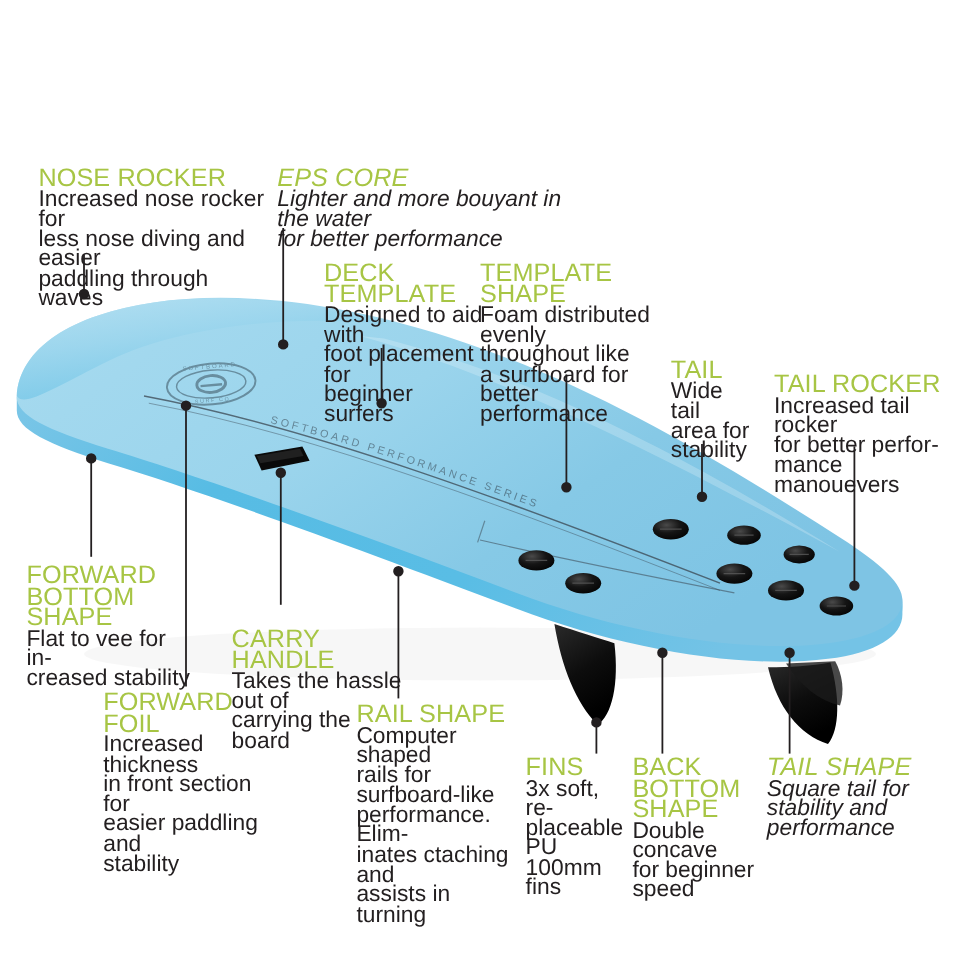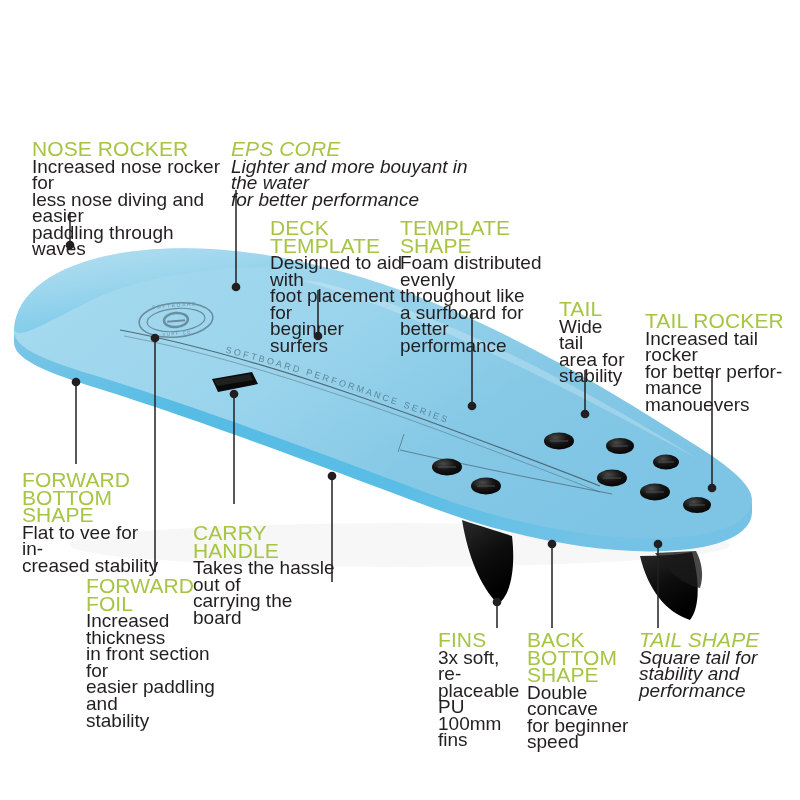--- a/index.html
+++ b/index.html
@@ -299,6 +299,14 @@
 stability</div>
   </div>
 
+  <div class="anno" style="left:297px; top:587px; width:140px;">
+    <div class="anno-title">RAIL SHAPE</div>
+    <div class="anno-body">Computer shaped
+rails for surfboard-like
+performance. Elim-
+inates ctaching and
+assists in turning</div>
+  </div>
 
   <div class="anno" style="left:438px; top:631px; width:80px;">
     <div class="anno-title">FINS</div>

